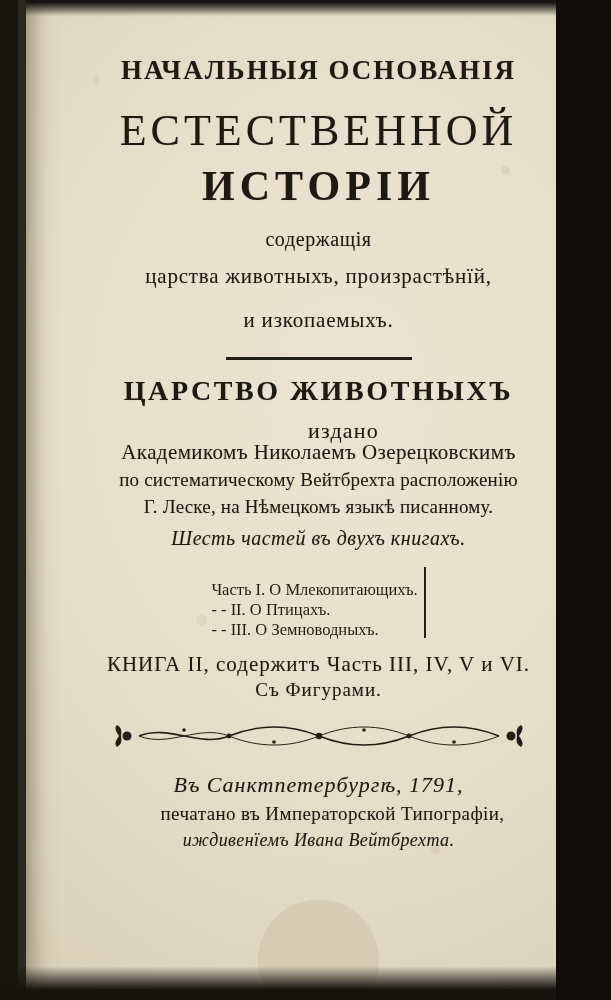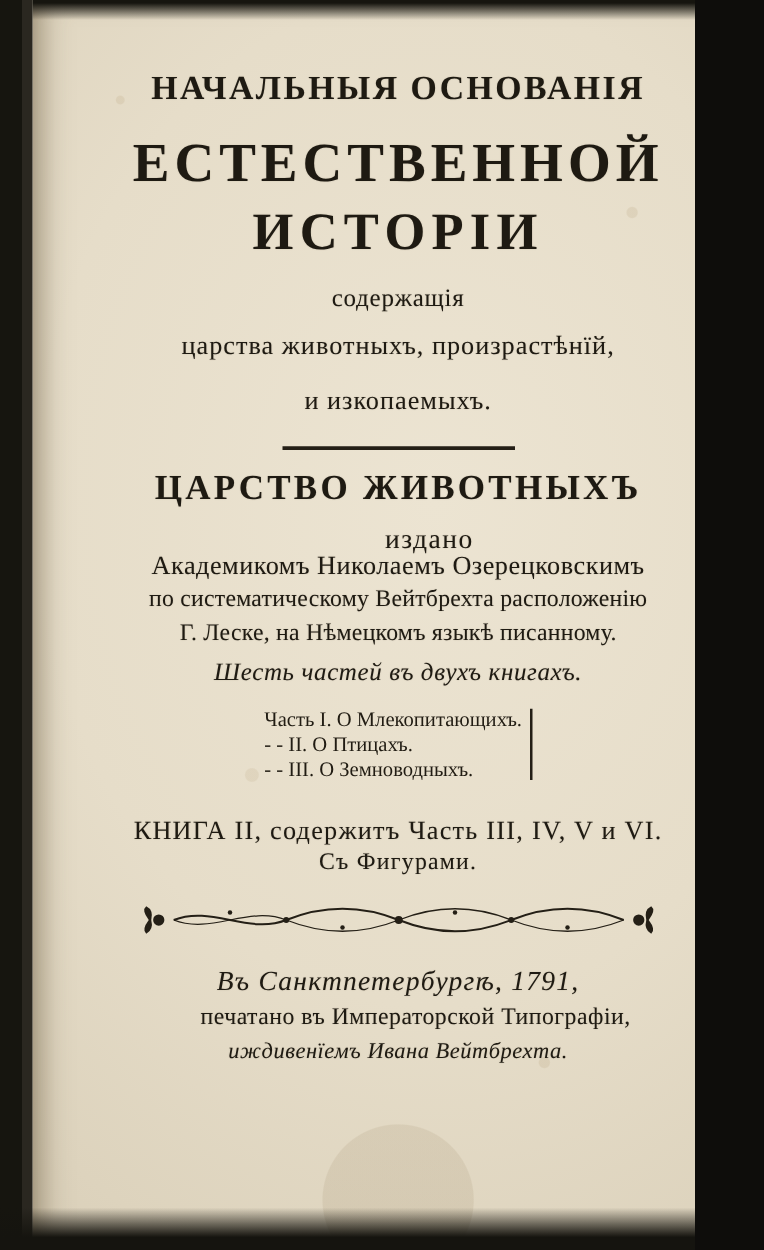--- a/index.html
+++ b/index.html
@@ -89,7 +89,7 @@
     top: 105px;
     font-size: 44px;
     letter-spacing: 4px;
-    font-weight: 700;
+    font-weight: 400;
   }
   .t-title3 {
     top: 162px;

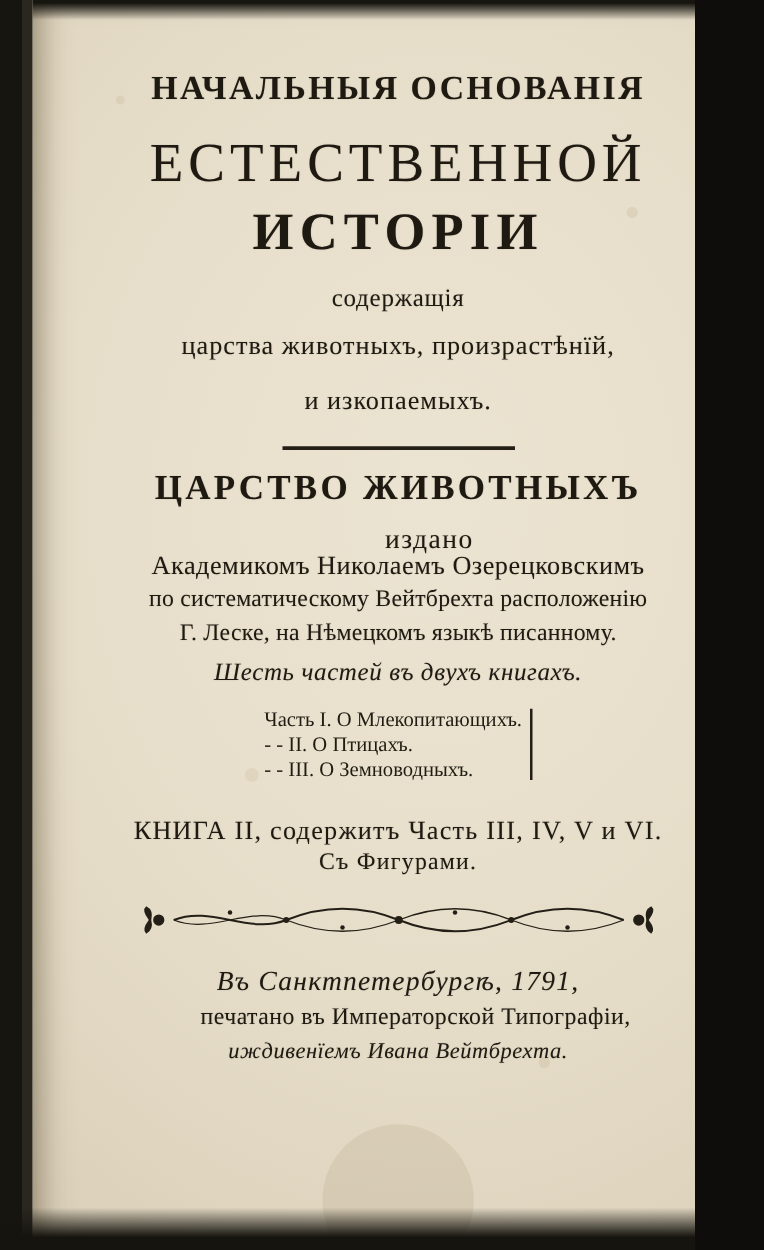--- a/index.html
+++ b/index.html
@@ -170,6 +170,7 @@
   .toc-col {
     text-align: left;
     white-space: nowrap;
+    margin-top: 14px;
   }
   .toc-col.right {
     text-align: right;

